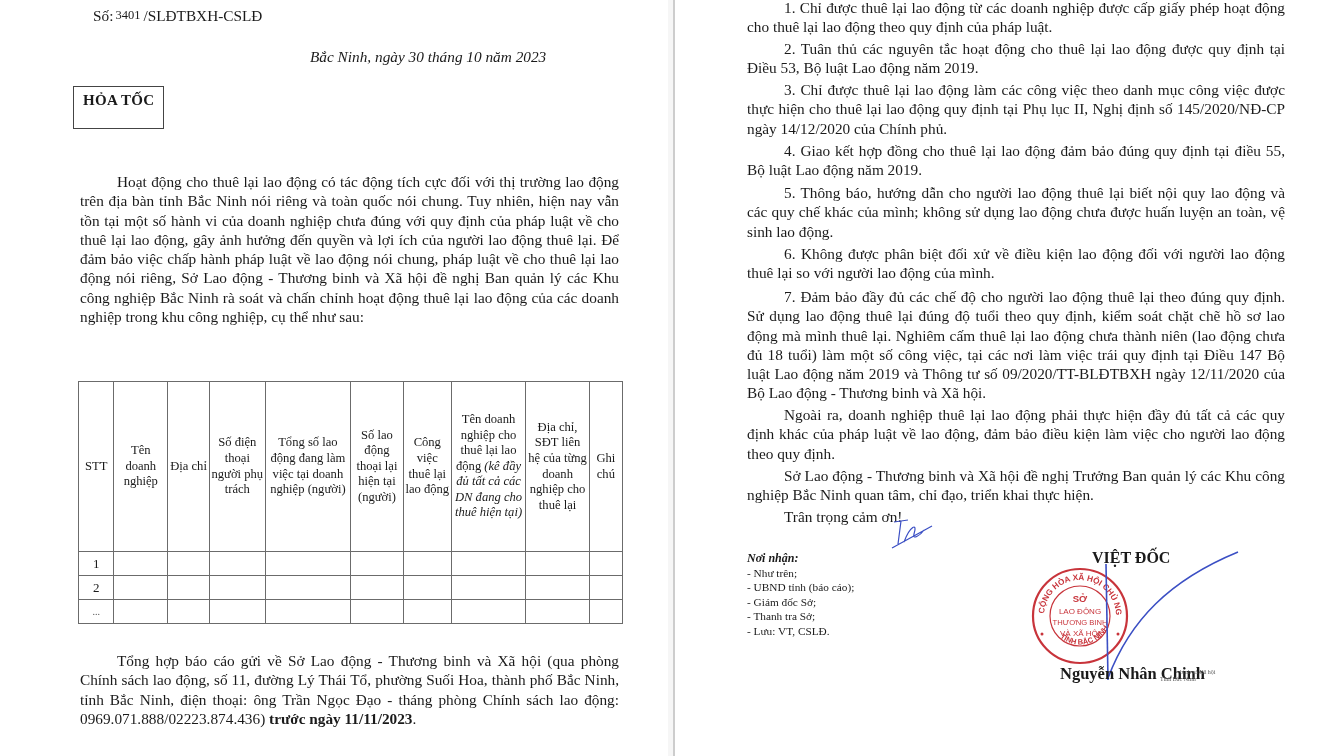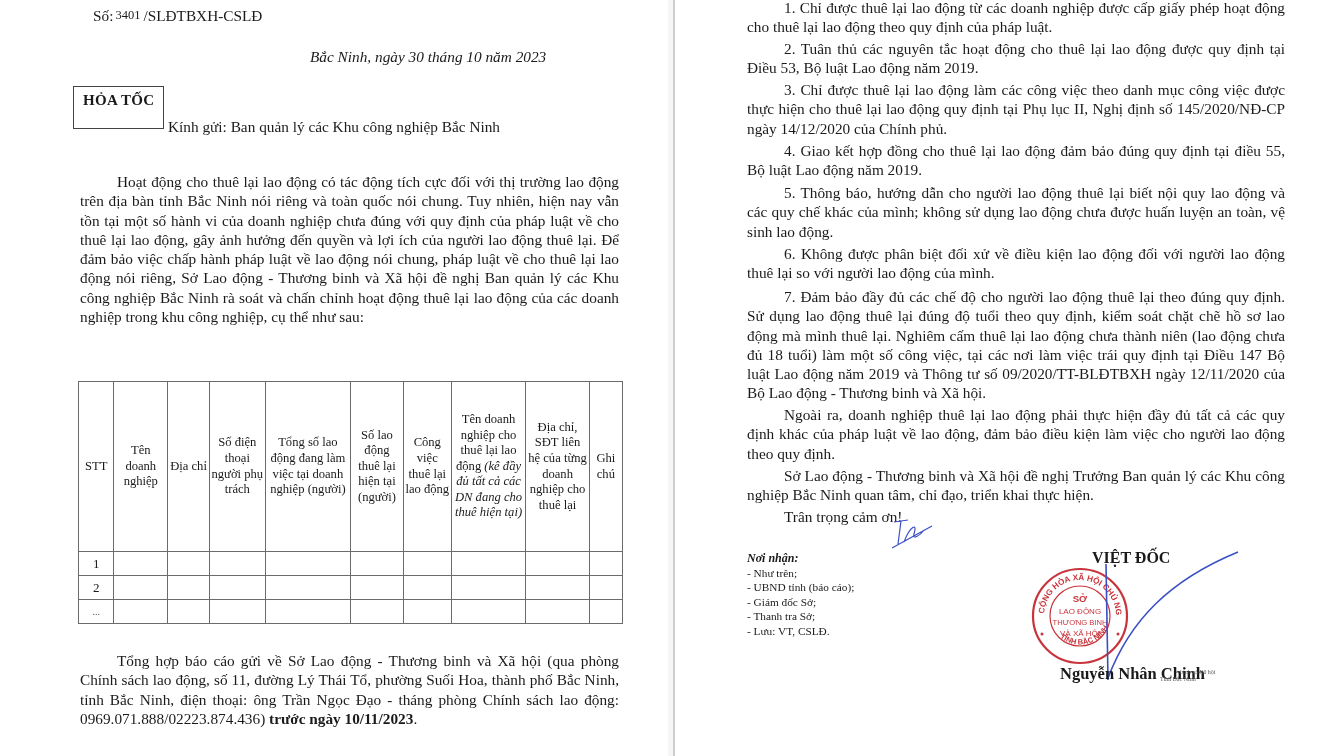--- a/index.html
+++ b/index.html
@@ -62,7 +62,6 @@
 
   <div class="abs" id="urgent-box">HỎA TỐC</div>
 
-  <div class="abs" id="recipient">Kính gửi: Ban quản lý các Khu công nghiệp Bắc Ninh</div>
 
   <div class="para" style="top:156px;">Hoạt động cho thuê lại lao động có tác động tích cực đối với thị trường lao động trên địa bàn tỉnh Bắc Ninh nói riêng và toàn quốc nói chung. Tuy nhiên, hiện nay vẫn tồn tại một số hành vi của doanh nghiệp chưa đúng với quy định của pháp luật về cho thuê lại lao động, gây ảnh hưởng đến quyền và lợi ích của người lao động thuê lại. Để đảm bảo việc chấp hành pháp luật về lao động nói chung, pháp luật về cho thuê lại lao động nói riêng, Sở Lao động - Thương binh và Xã hội đề nghị Ban quản lý các Khu công nghiệp Bắc Ninh rà soát và chấn chỉnh hoạt động thuê lại lao động của các doanh nghiệp trong khu công nghiệp, cụ thể như sau:</div>
 

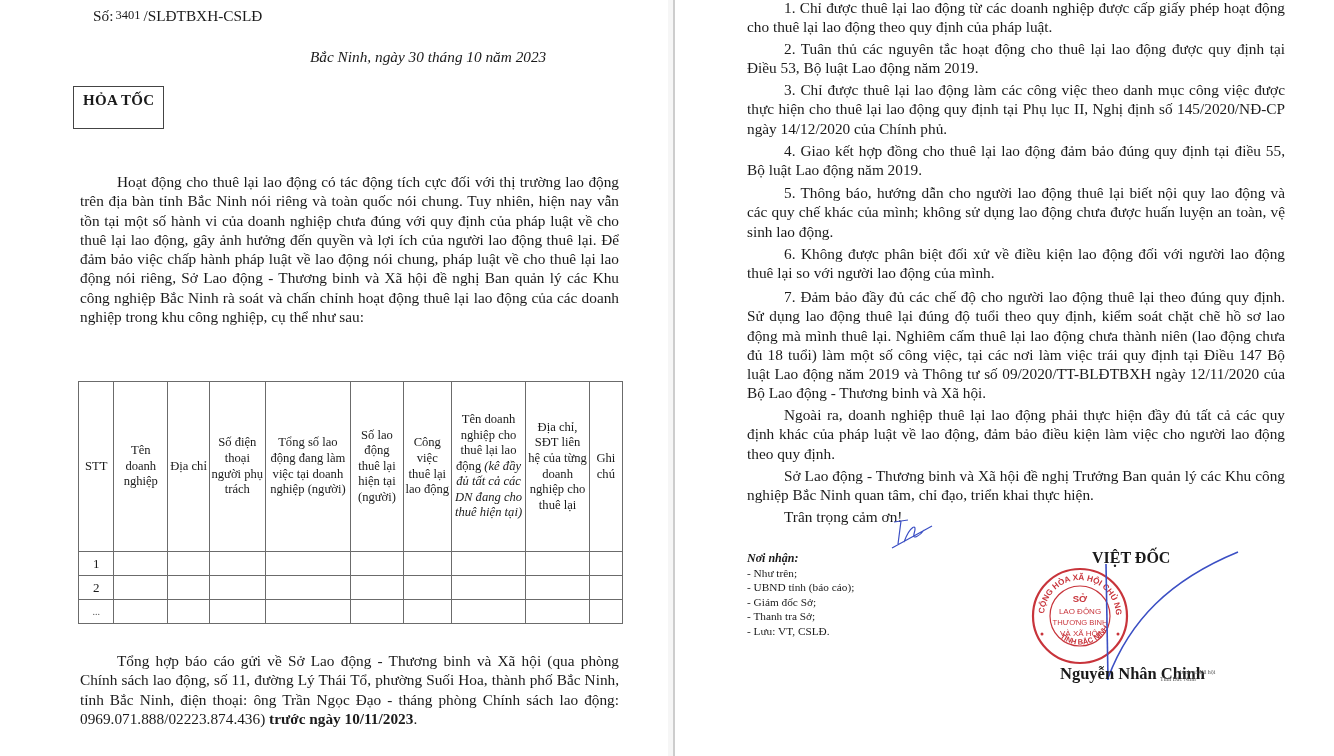--- a/index.html
+++ b/index.html
@@ -86,7 +86,7 @@
         <th>Địa chỉ</th>
         <th>Số điện thoại người phụ trách</th>
         <th>Tổng số lao động đang làm việc tại doanh nghiệp (người)</th>
-        <th>Số lao động thuê lại hiện tại (người)</th>
+        <th>Số lao động thoại lại hiện tại (người)</th>
         <th>Công việc thuê lại lao động</th>
         <th>
           <span>Tên doanh nghiệp cho thuê lại lao động</span>

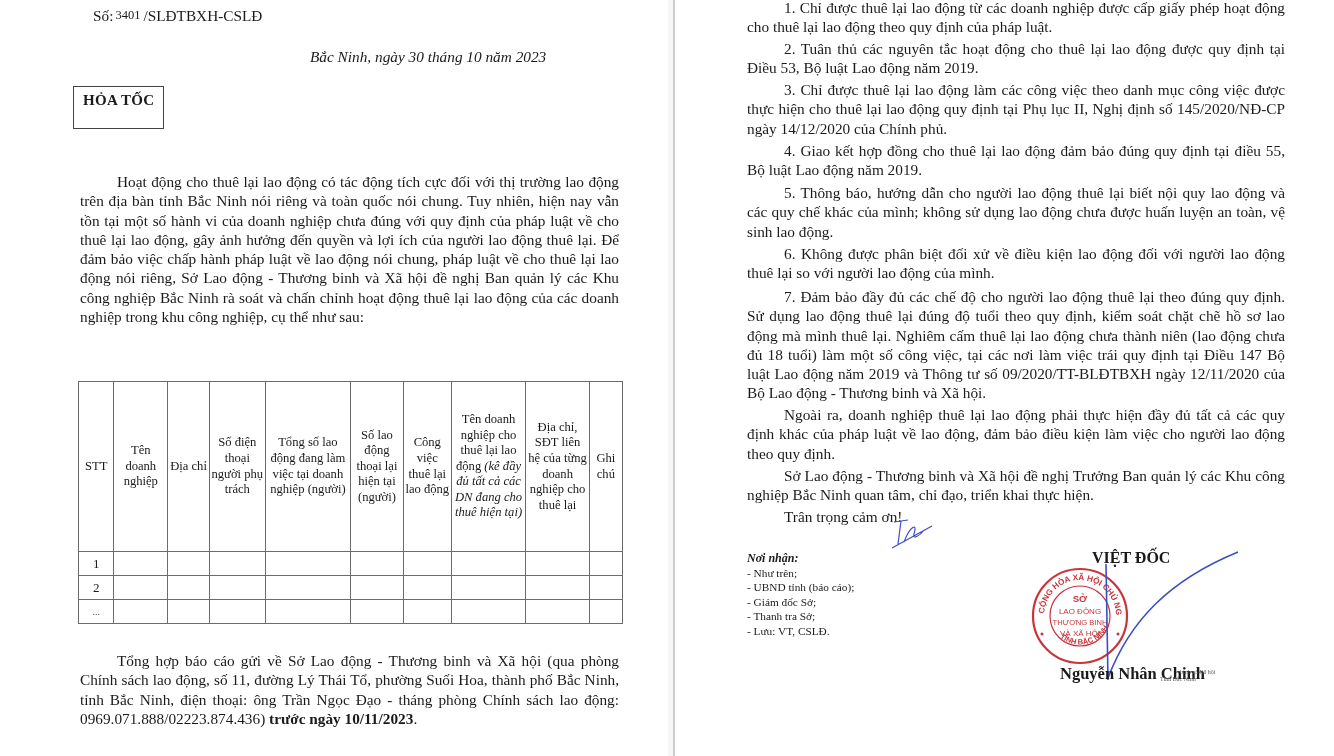--- a/index.html
+++ b/index.html
@@ -136,7 +136,7 @@
     </tbody>
   </table>
 
-  <div class="para" style="top:635px;"><span>Tổng hợp báo cáo gửi về Sở Lao động - Thương binh và Xã hội (qua phòng Chính sách lao động, số 11, đường Lý Thái Tổ, phường Suối Hoa, thành phố Bắc Ninh, tỉnh Bắc Ninh, điện thoại: ông Trần Ngọc Đạo - tháng phòng Chính sách lao động: 0969.071.888/02223.874.436) </span><b>trước ngày 10/11/2023</b><span>.</span></div>
+  <div class="para" style="top:635px;"><span>Tổng hợp báo cáo gửi về Sở Lao động - Thương binh và Xã hội (qua phòng Chính sách lao động, số 11, đường Lý Thái Tổ, phường Suối Hoa, thành phố Bắc Ninh, tỉnh Bắc Ninh, điện thoại: ông Trần Ngọc Đạo - tháng phòng Chính sách lao động: 0969.071.888/02223.874.436) </span><b>trước ngày 11/11/2023</b><span>.</span></div>
 
 </div>
 

